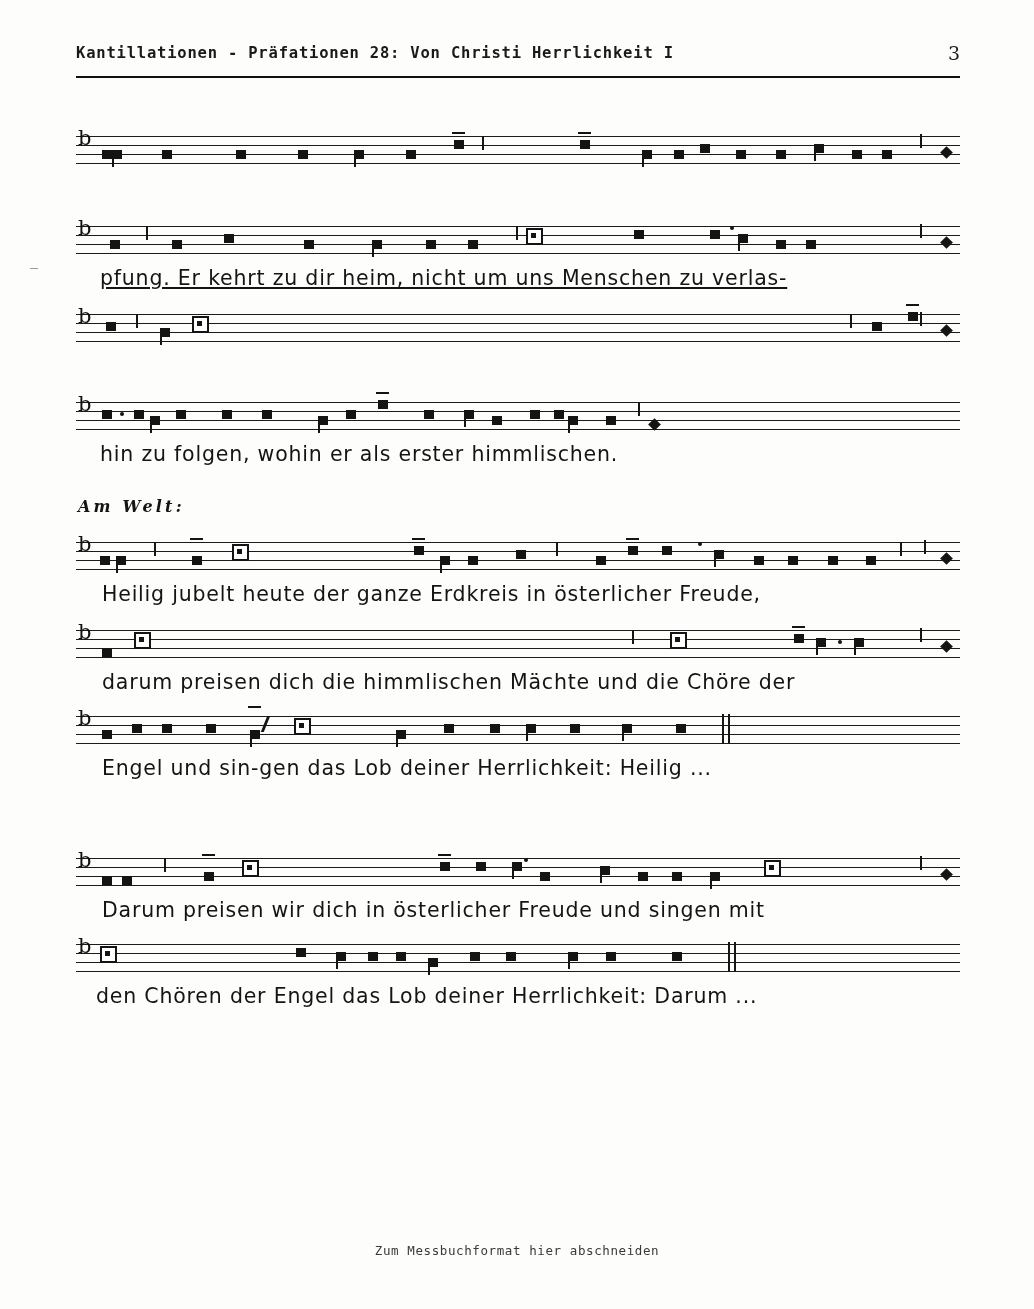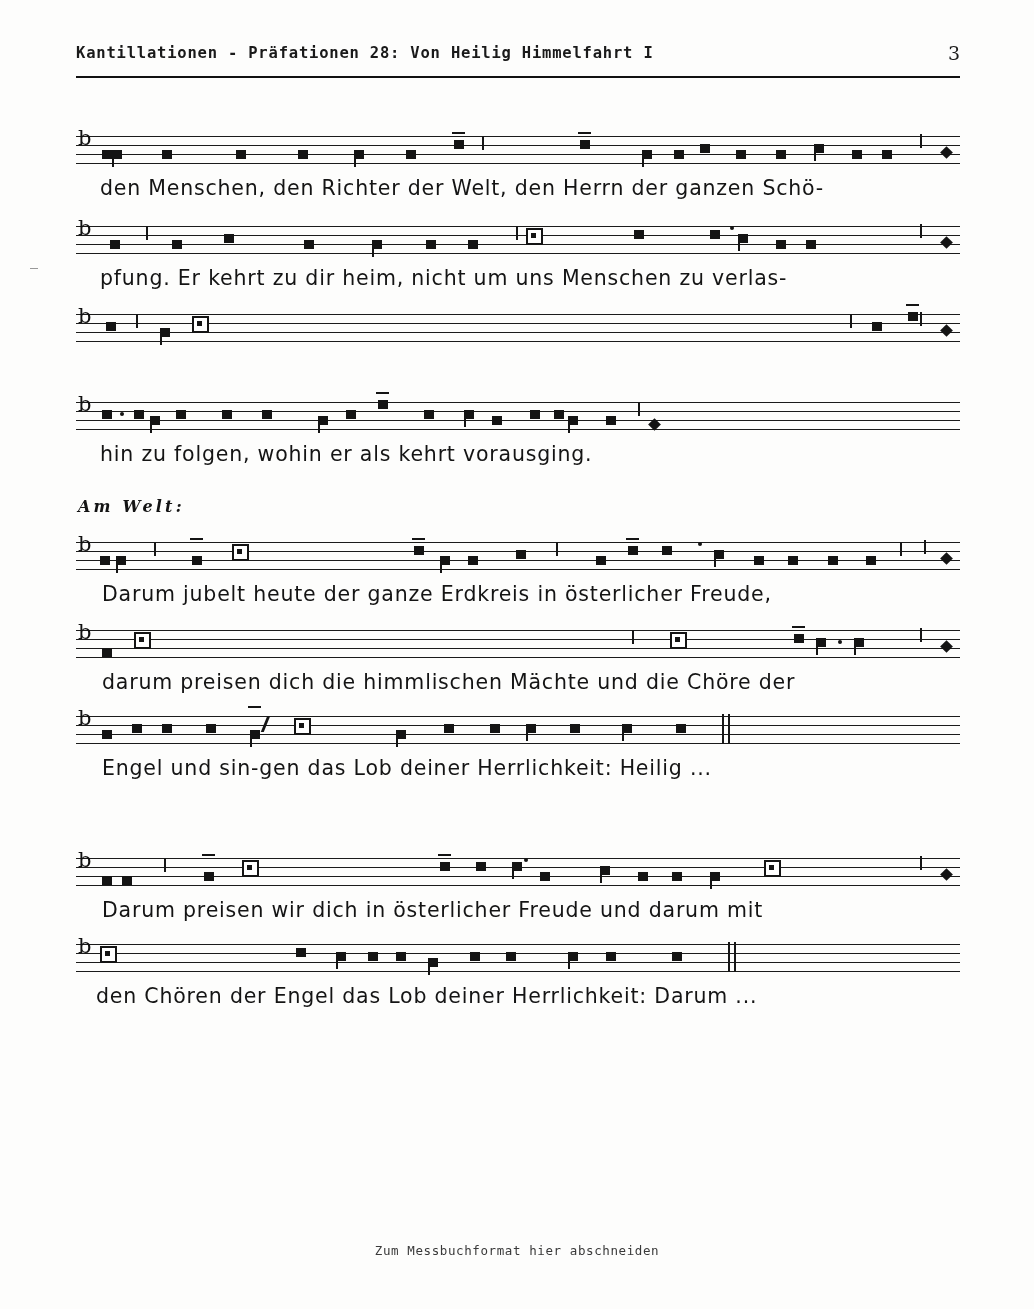--- a/index.html
+++ b/index.html
@@ -223,7 +223,7 @@
   <div class="margin-tick"></div>
 
   <div class="header">
-    <div class="header-title">Kantillationen - Präfationen 28: Von Heilig Himmelfahrt I</div>
+    <div class="header-title">Kantillationen - Präfationen 28: Von Christi Herrlichkeit I</div>
     <div class="header-page">3</div>
     <div class="header-rule"></div>
   </div>

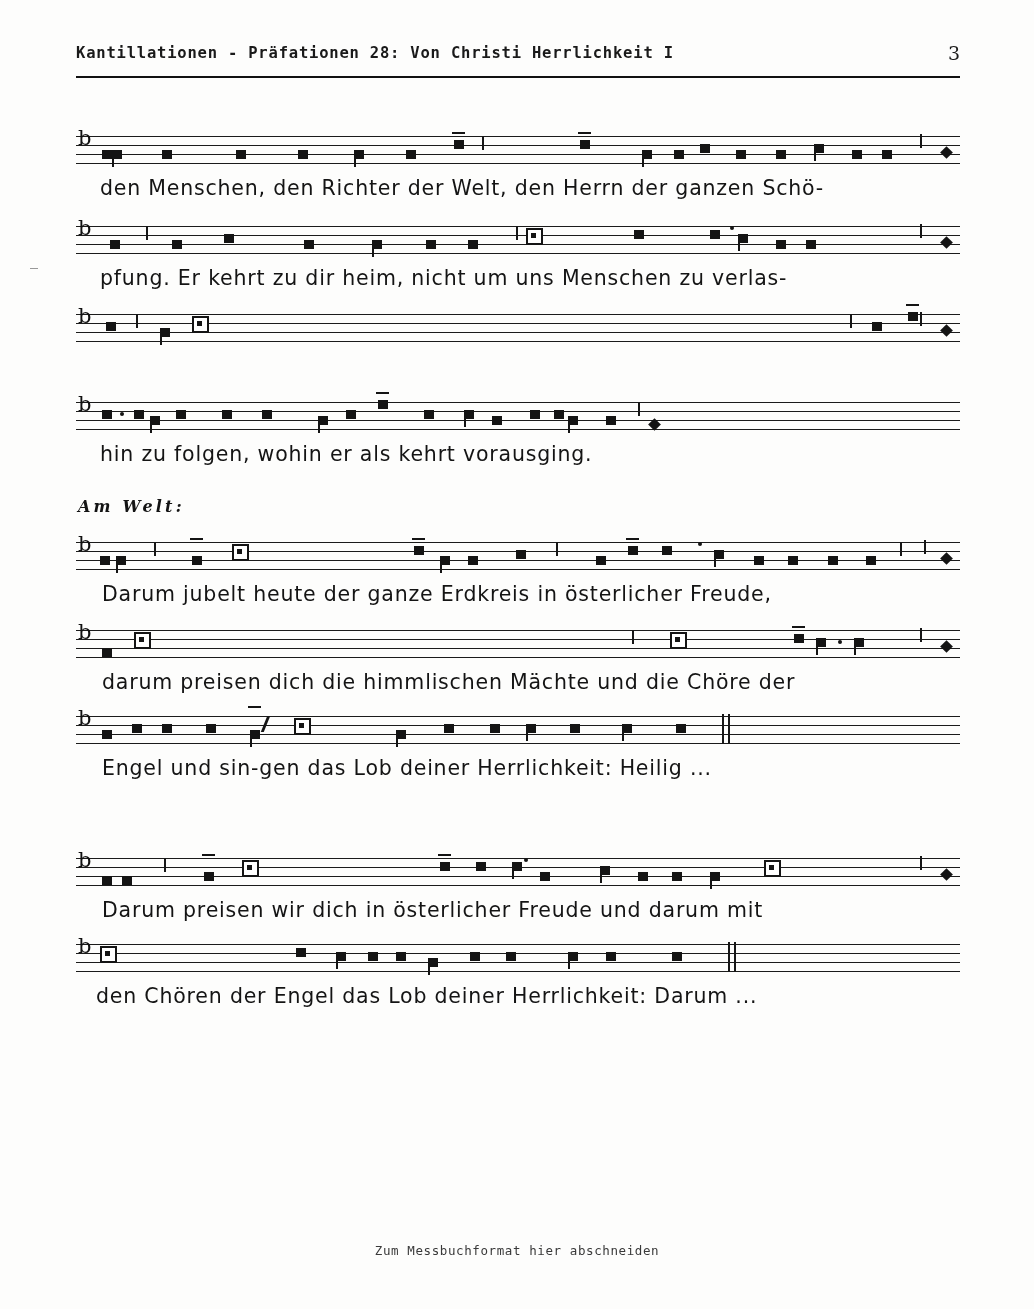--- a/index.html
+++ b/index.html
@@ -259,7 +259,6 @@
       <div class="bar half" style="left:844px; top:8px;"></div>
       <div class="custos" style="left:866px; top:22px;"></div>
     </div>
-    <div class="lyric" style="left:24px; top:50px;">den Menschen, den Richter der Welt, den Herrn der ganzen Schö-</div>
   </div>
 
   <div class="system" style="top:216px;">

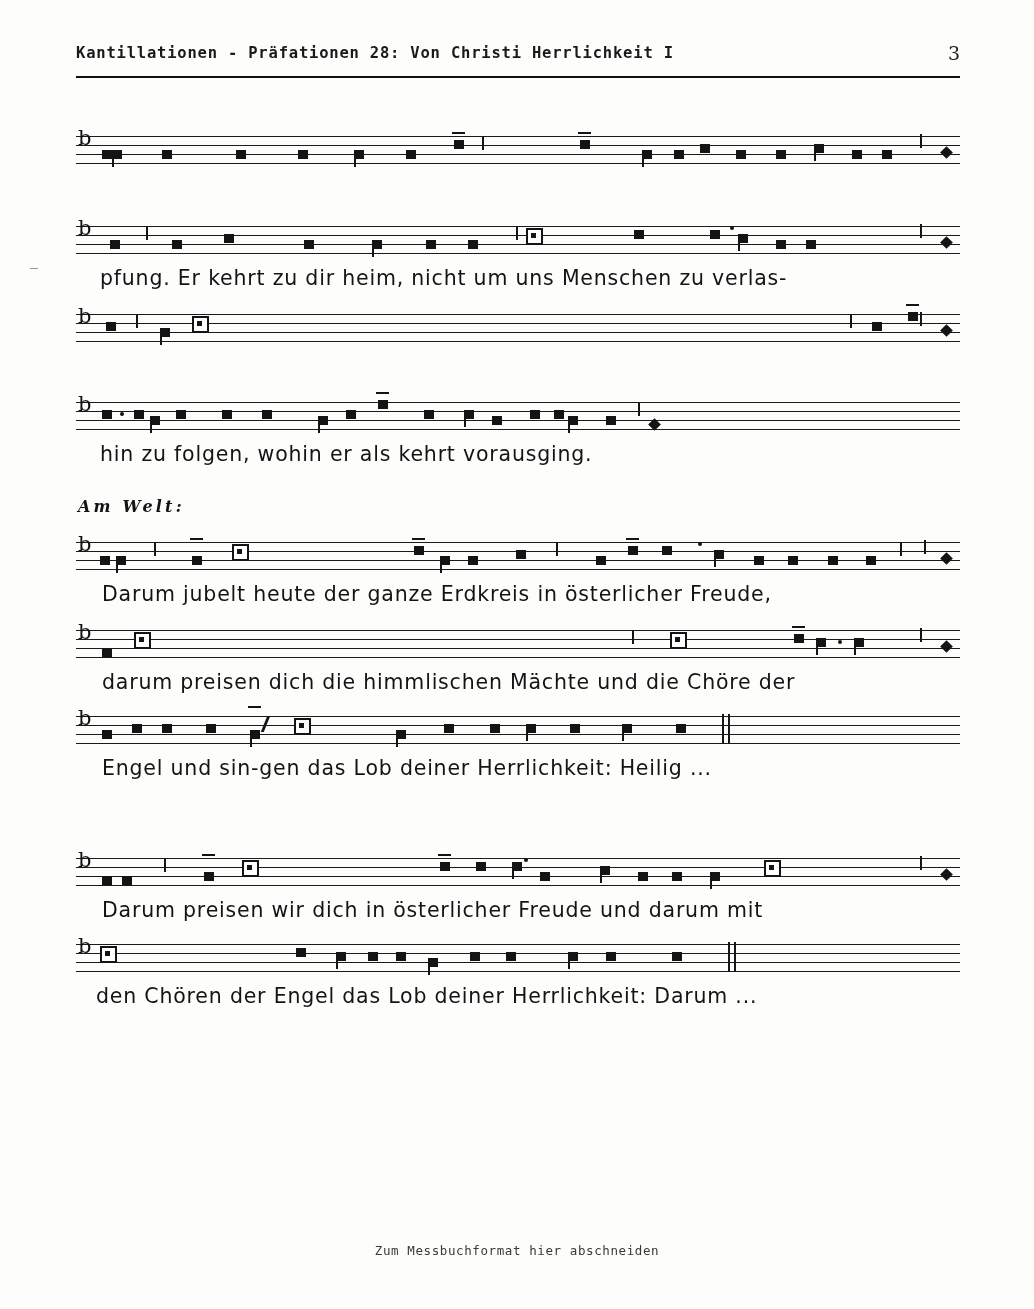--- a/index.html
+++ b/index.html
@@ -288,7 +288,7 @@
       <div class="bar half" style="left:844px; top:8px;"></div>
       <div class="custos" style="left:866px; top:22px;"></div>
     </div>
-    <div class="lyric" style="left:24px; top:50px;">pfung. Er kehrt zu dir heim, nicht um uns Menschen zu verlas-</div>
+    <div class="lyric" style="left:24px; top:50px;text-decoration:underline;">pfung. Er kehrt zu dir heim, nicht um uns Menschen zu verlas-</div>
   </div>
 
   <div class="system" style="top:304px;">

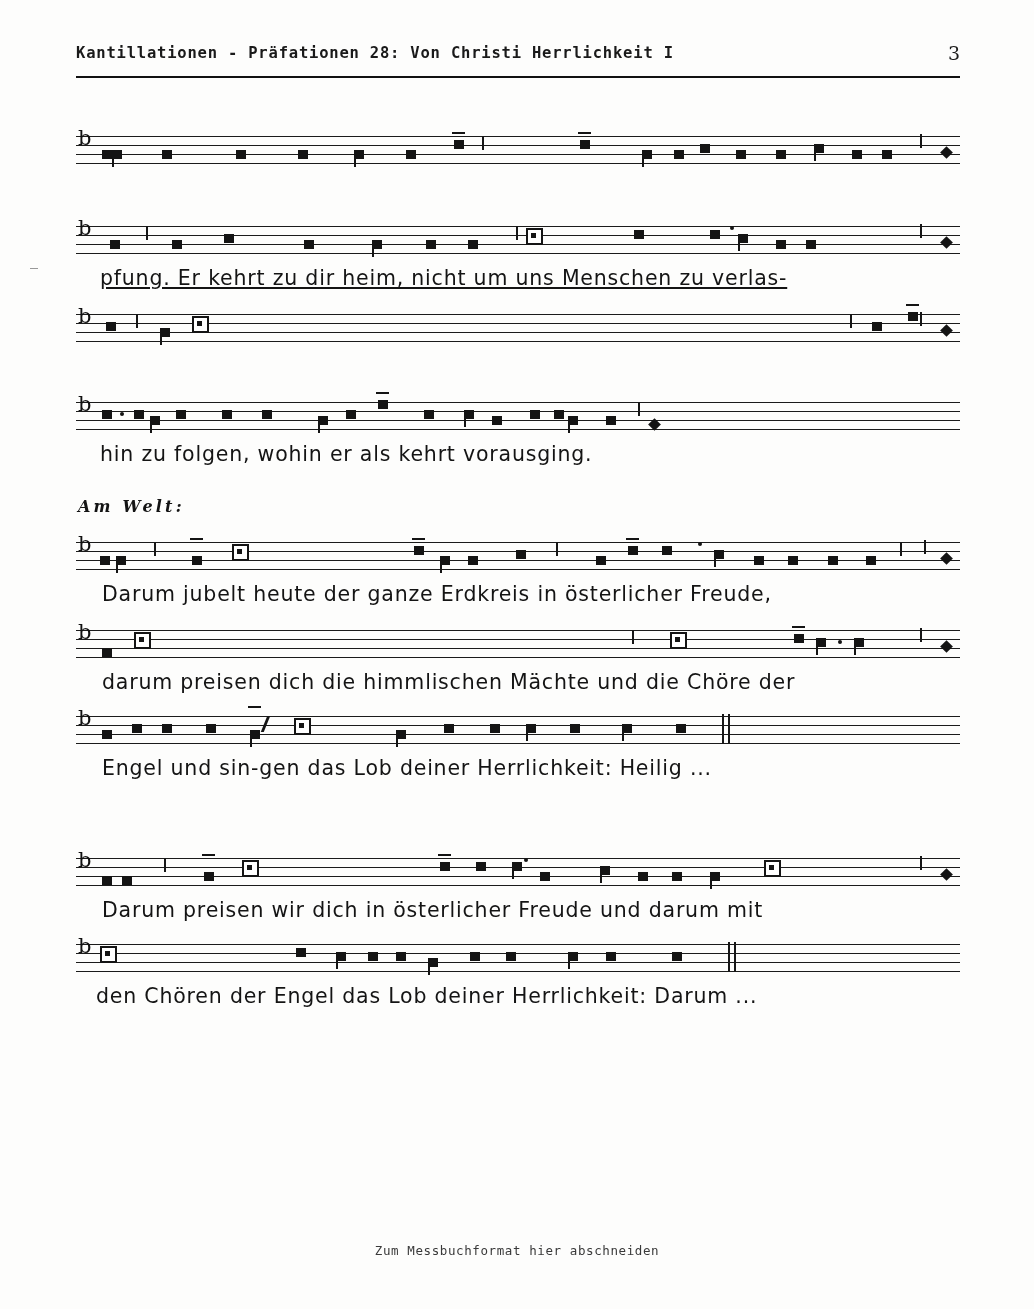--- a/index.html
+++ b/index.html
@@ -341,7 +341,7 @@
       <div class="bar half" style="left:562px; top:10px;"></div>
       <div class="custos" style="left:574px; top:28px;"></div>
     </div>
-    <div class="lyric" style="left:24px; top:50px;">hin zu folgen, wohin er als kehrt vorausging.</div>
+    <div class="lyric" style="left:24px; top:50px;">hin zu folgen, wohin er als erster himmlischen.</div>
   </div>
 
   <div class="rubric" style="top:497px;">Am  Welt:</div>

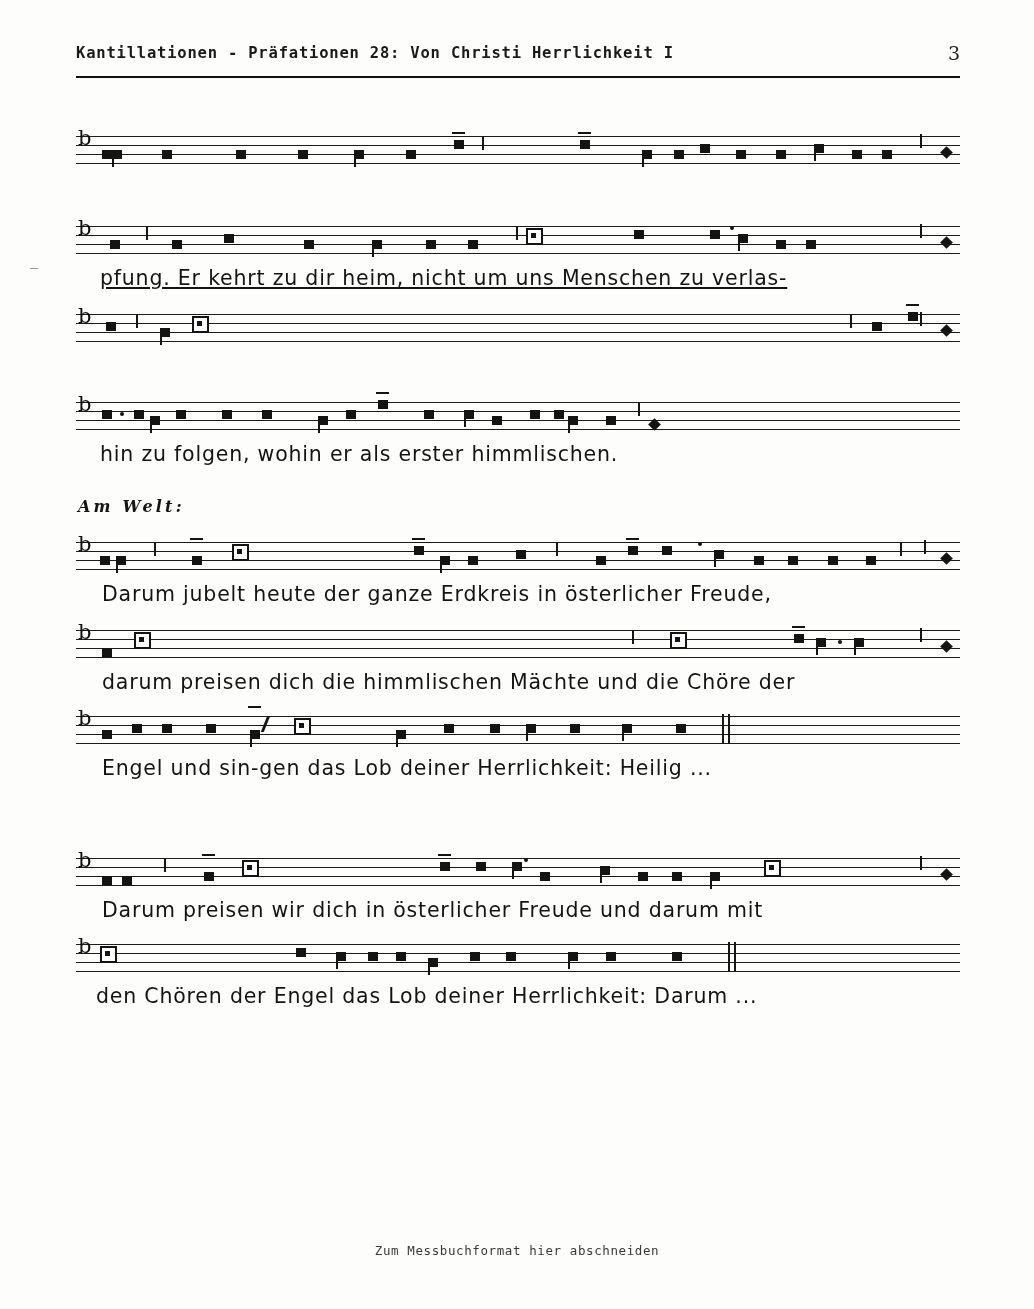--- a/index.html
+++ b/index.html
@@ -380,7 +380,7 @@
       <div class="bar half" style="left:848px; top:8px;"></div>
       <div class="custos" style="left:866px; top:22px;"></div>
     </div>
-    <div class="lyric" style="left:26px; top:50px;">Darum jubelt heute der ganze Erdkreis  in österlicher Freude,</div>
+    <div class="lyric" style="left:26px; top:50px;">Heilig jubelt heute der ganze Erdkreis  in österlicher Freude,</div>
   </div>
 
   <div class="system" style="top:620px;">

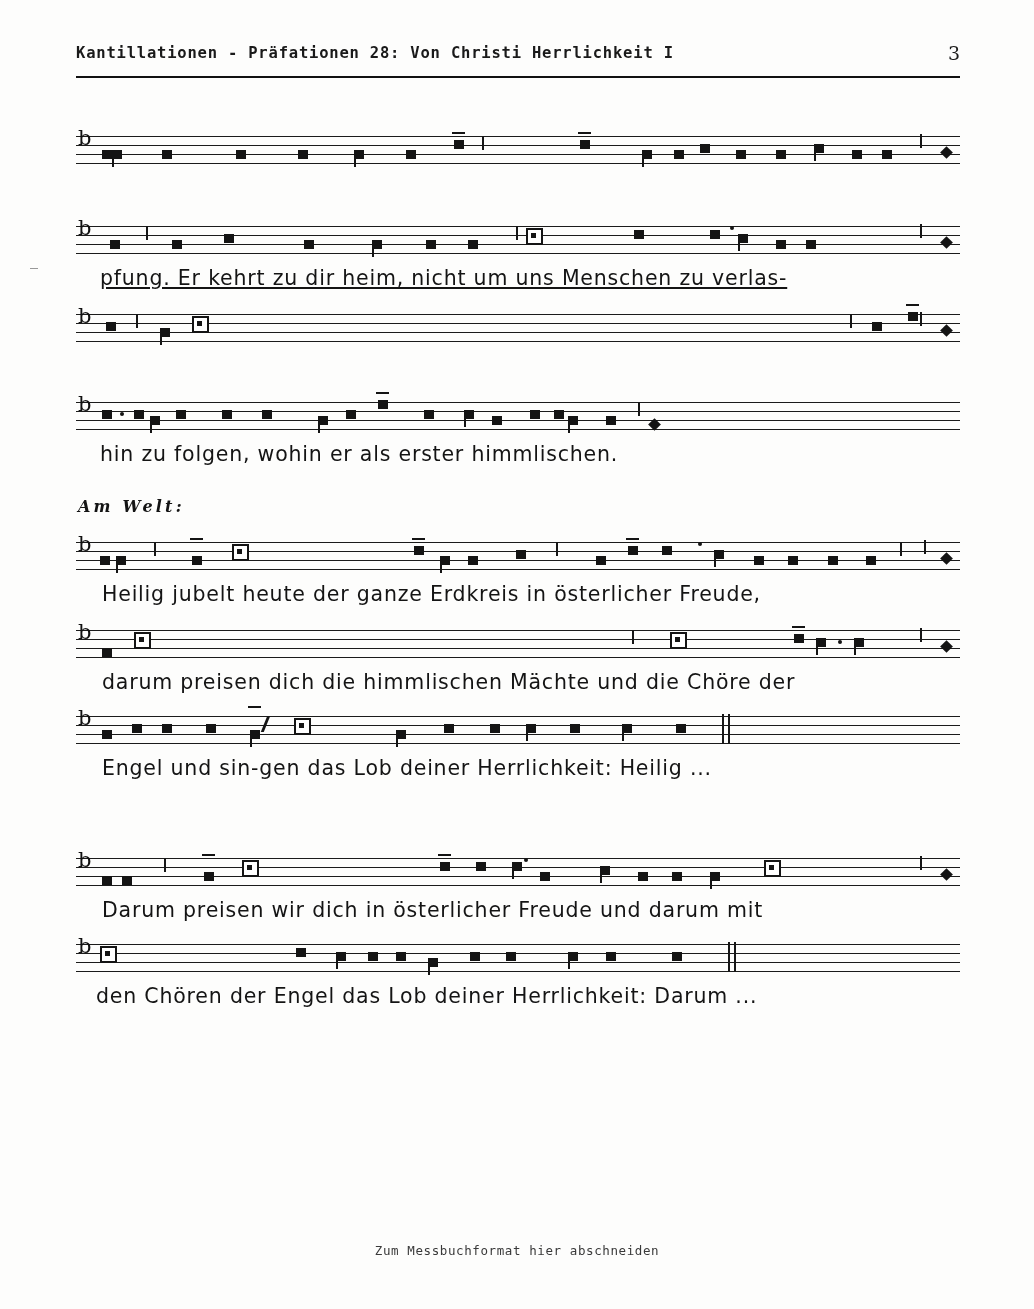--- a/index.html
+++ b/index.html
@@ -464,7 +464,7 @@
       <div class="bar half" style="left:844px; top:8px;"></div>
       <div class="custos" style="left:866px; top:22px;"></div>
     </div>
-    <div class="lyric" style="left:26px; top:50px;">Darum preisen wir dich in österlicher Freude  und darum mit</div>
+    <div class="lyric" style="left:26px; top:50px;">Darum preisen wir dich in österlicher Freude  und singen mit</div>
   </div>
 
   <div class="system" style="top:934px;">

